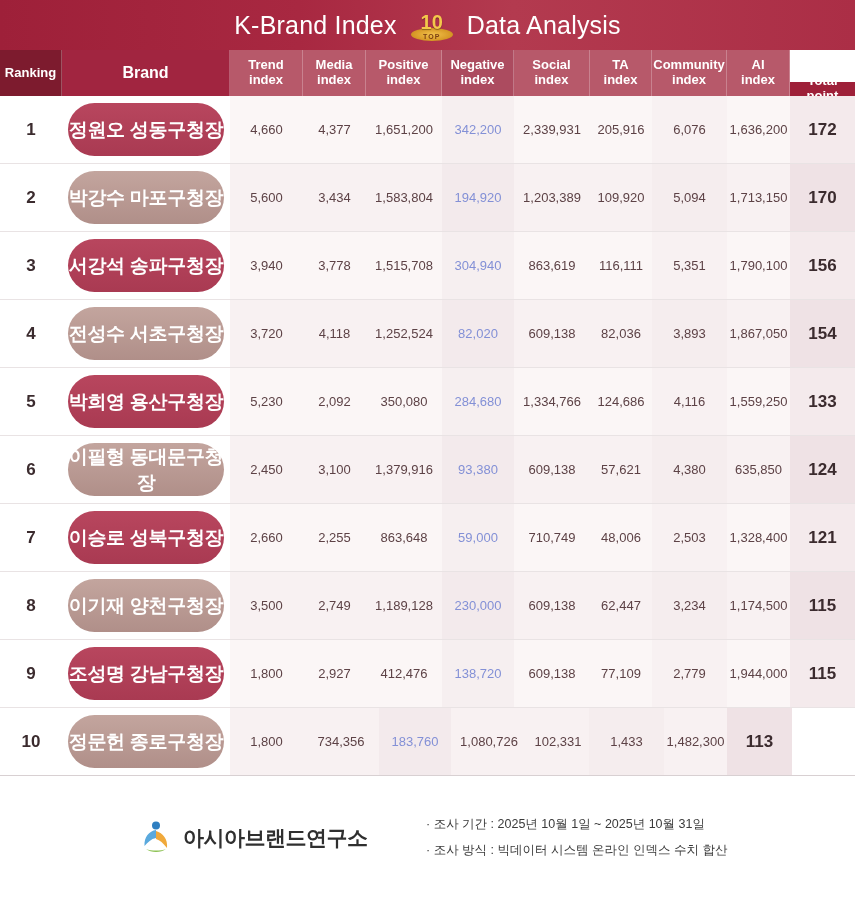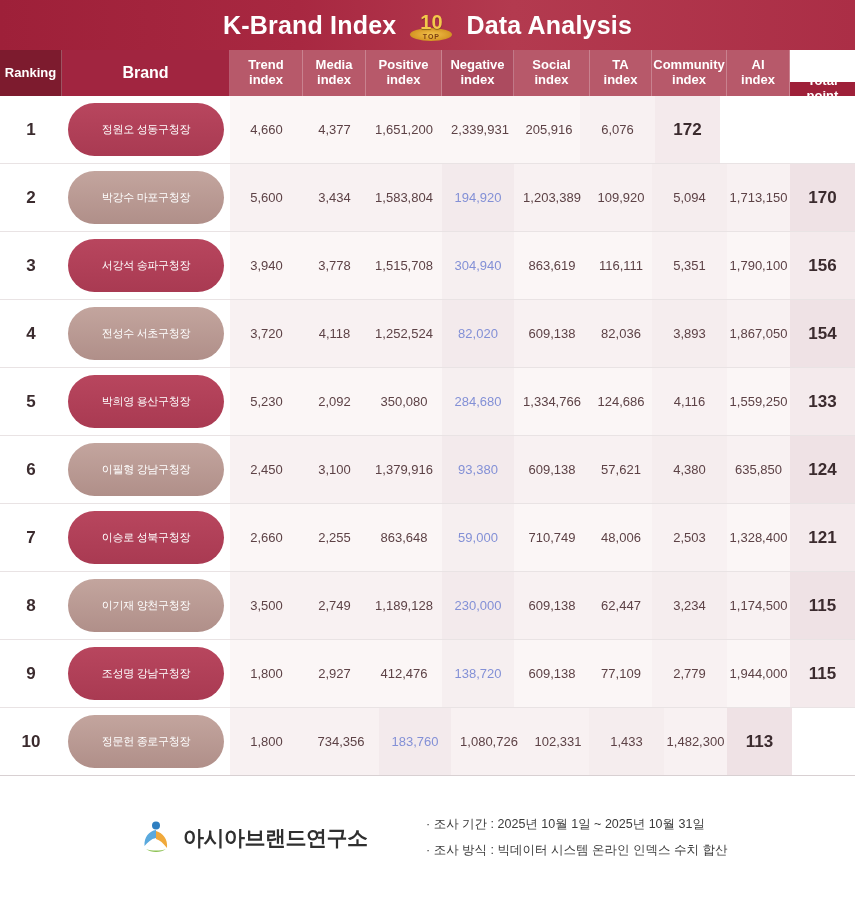--- a/index.html
+++ b/index.html
@@ -25,7 +25,7 @@
   }
   .header .htitle {
     font-size: 25px;
-    font-weight: bold;
+    font-weight: normal;
     letter-spacing: 0.2px;
   }
   .badge10 {

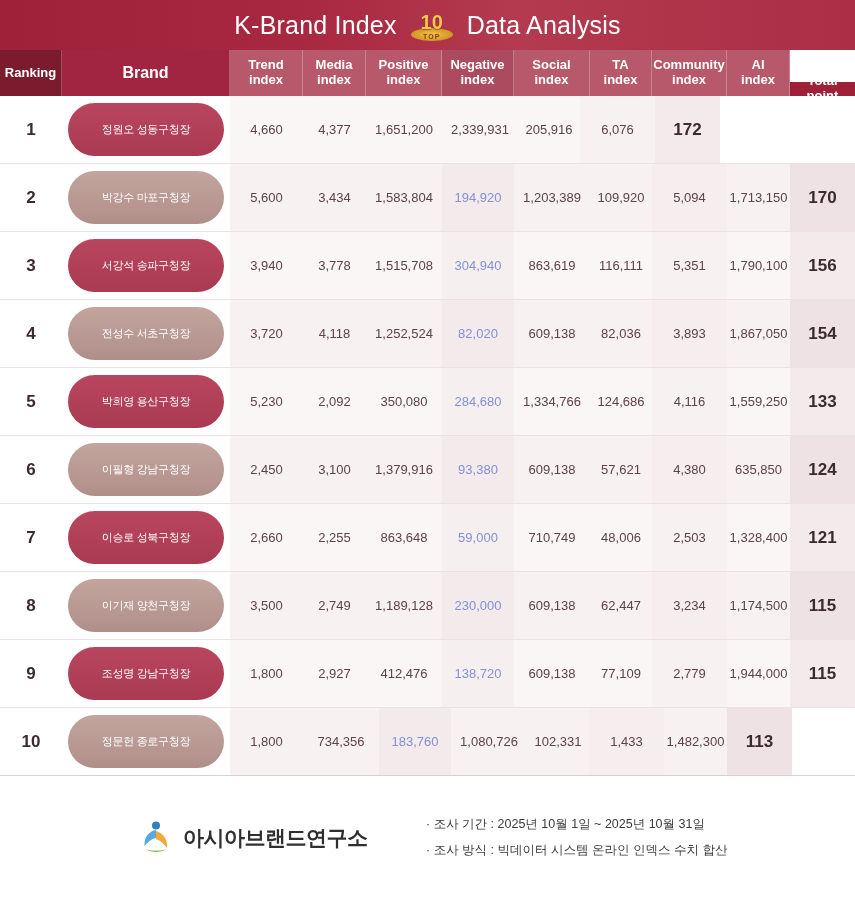--- a/index.html
+++ b/index.html
@@ -123,8 +123,8 @@
     align-items: center;
     justify-content: center;
     color: #ffffff;
-    font-size: 11px;
-    font-weight: normal;
+    font-size: 19px;
+    font-weight: bold;
     letter-spacing: -0.3px;
   }
   .pill.dark  { background: linear-gradient(180deg,#b8465e 0%, #a93a52 100%); }

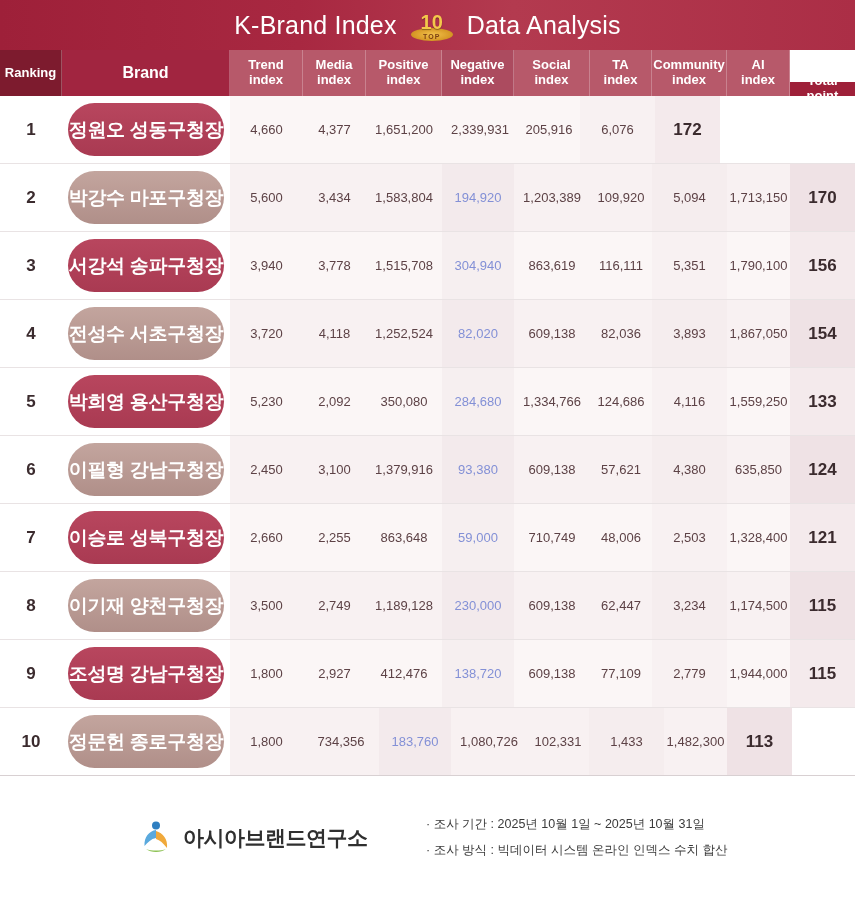--- a/index.html
+++ b/index.html
@@ -215,6 +215,7 @@
         <div class="cell c-data" style="width:73px">4,660</div>
         <div class="cell c-data" style="width:63px">4,377</div>
         <div class="cell c-data" style="width:76px">1,651,200</div>
+        <div class="cell c-neg" style="width:72px">342,200</div>
         <div class="cell c-data" style="width:76px">2,339,931</div>
         <div class="cell c-data" style="width:62px">205,916</div>
         <div class="cell c-com" style="width:75px">6,076</div>

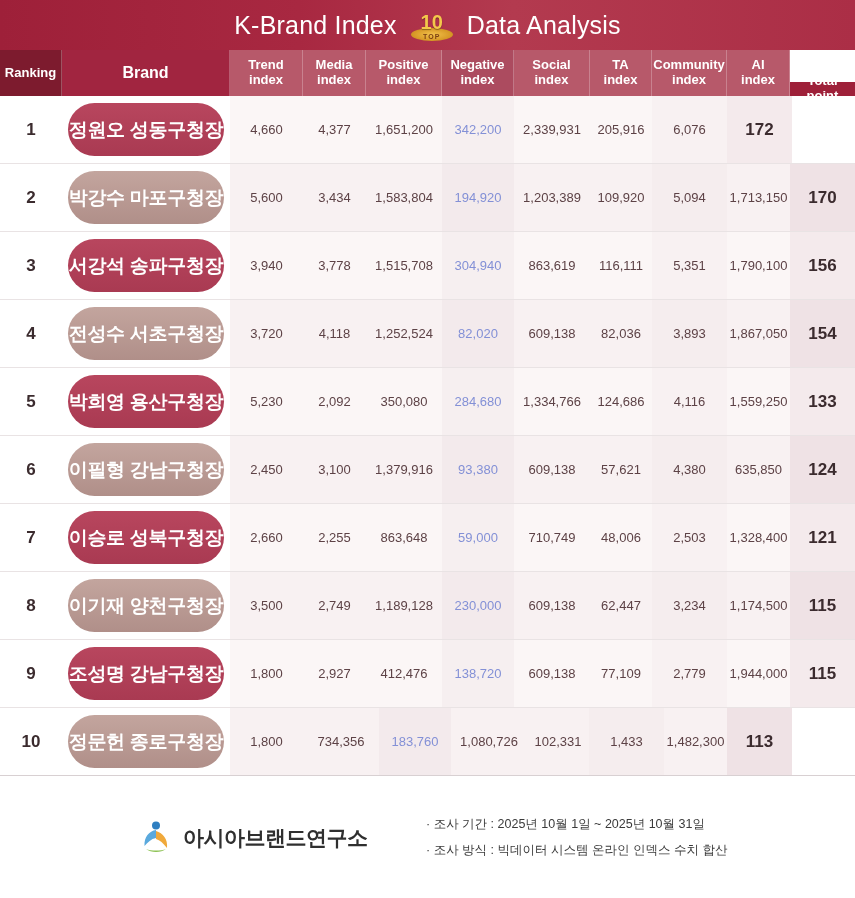--- a/index.html
+++ b/index.html
@@ -219,6 +219,7 @@
         <div class="cell c-data" style="width:76px">2,339,931</div>
         <div class="cell c-data" style="width:62px">205,916</div>
         <div class="cell c-com" style="width:75px">6,076</div>
+        <div class="cell c-data" style="width:63px">1,636,200</div>
         <div class="cell c-total">172</div>
       </div>
       <div class="row alt">

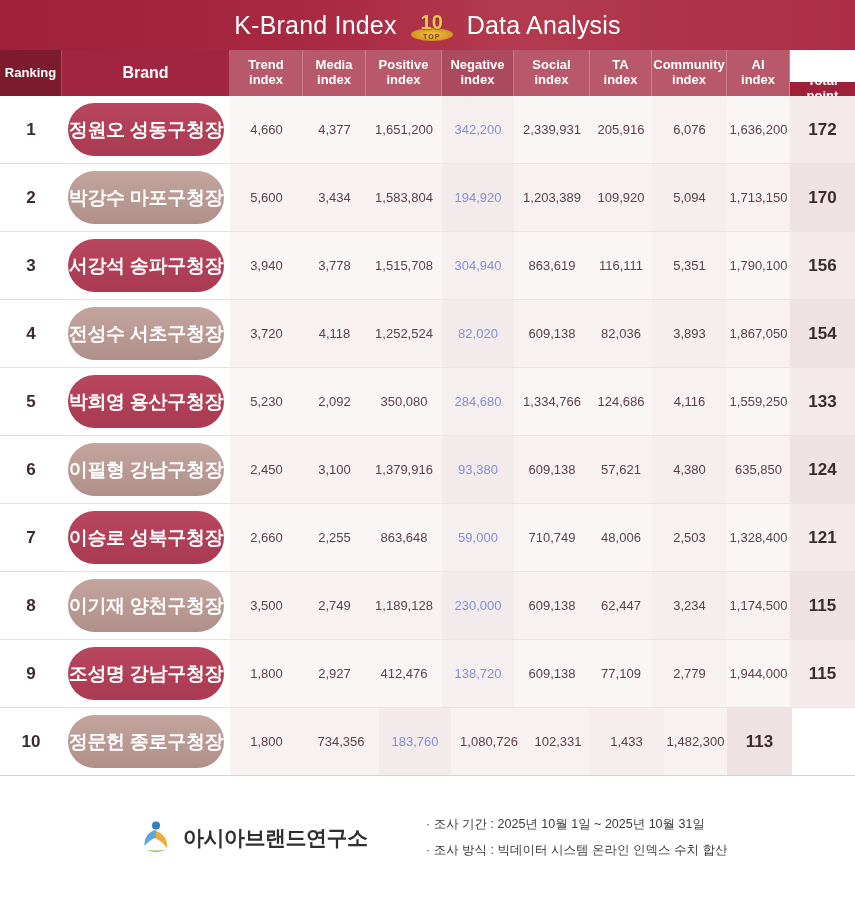--- a/index.html
+++ b/index.html
@@ -285,7 +285,7 @@
       <div class="row alt">
         <div class="cell c-rank">6</div>
         <div class="cell c-brand">
-          <div class="pill light">이필형 강남구청장</div>
+          <div class="pill light">이필형 동대문구청장</div>
         </div>
         <div class="cell c-data" style="width:73px">2,450</div>
         <div class="cell c-data" style="width:63px">3,100</div>

